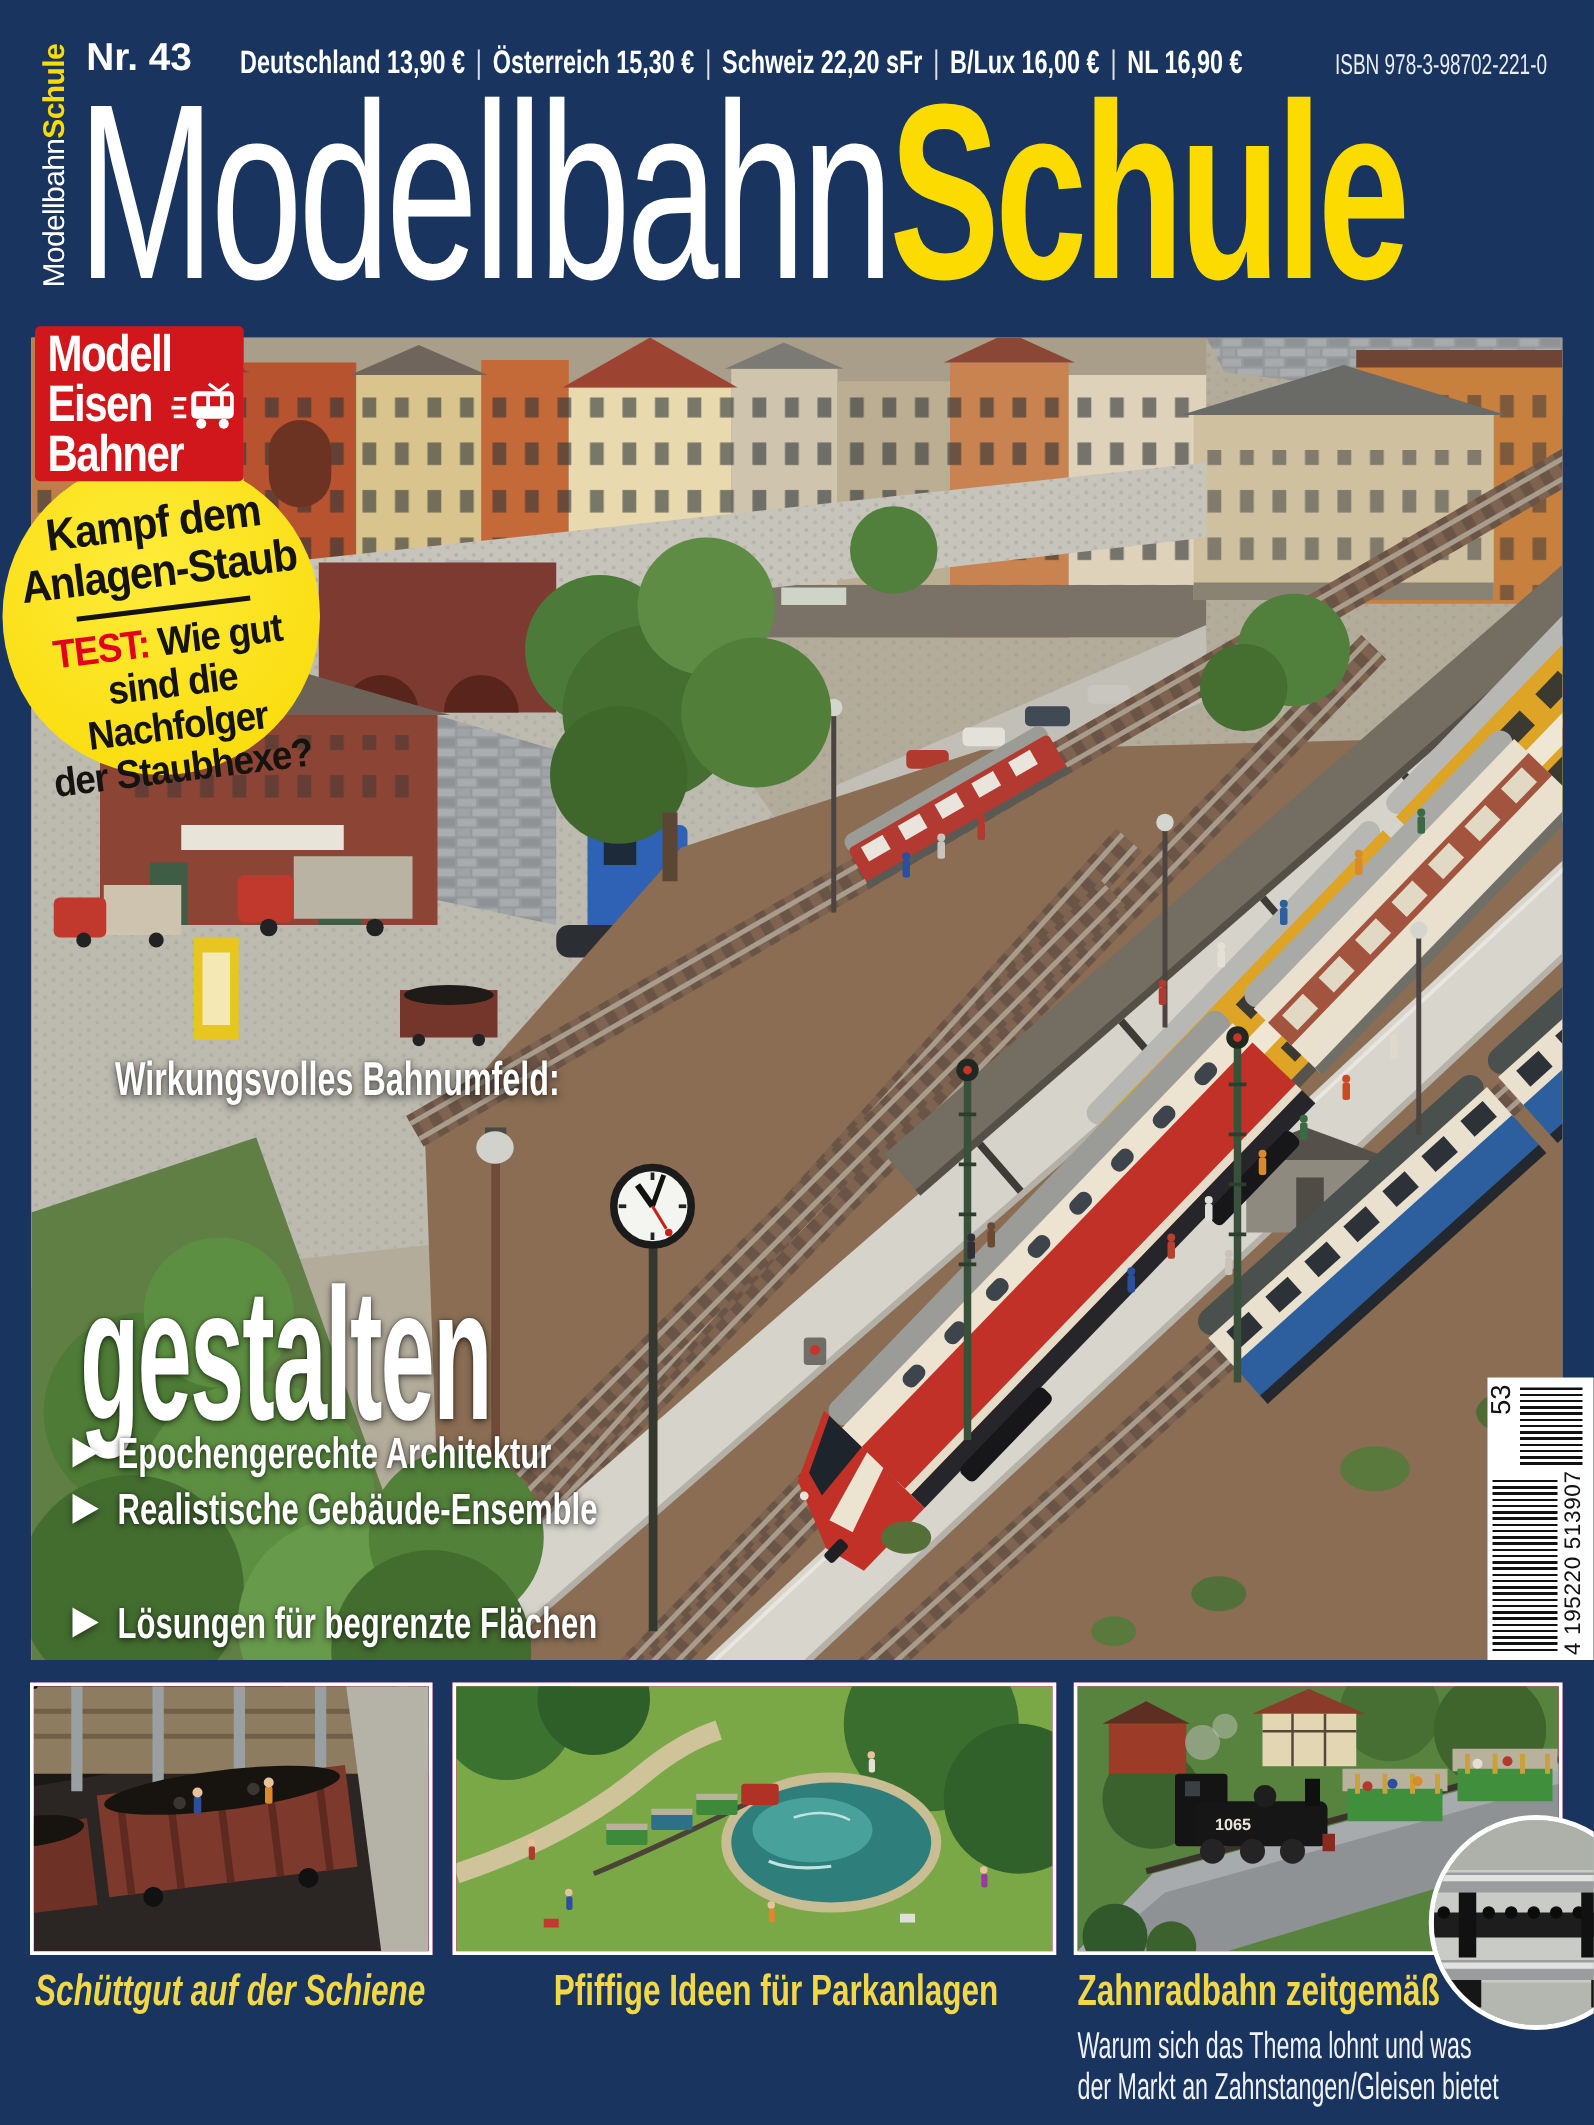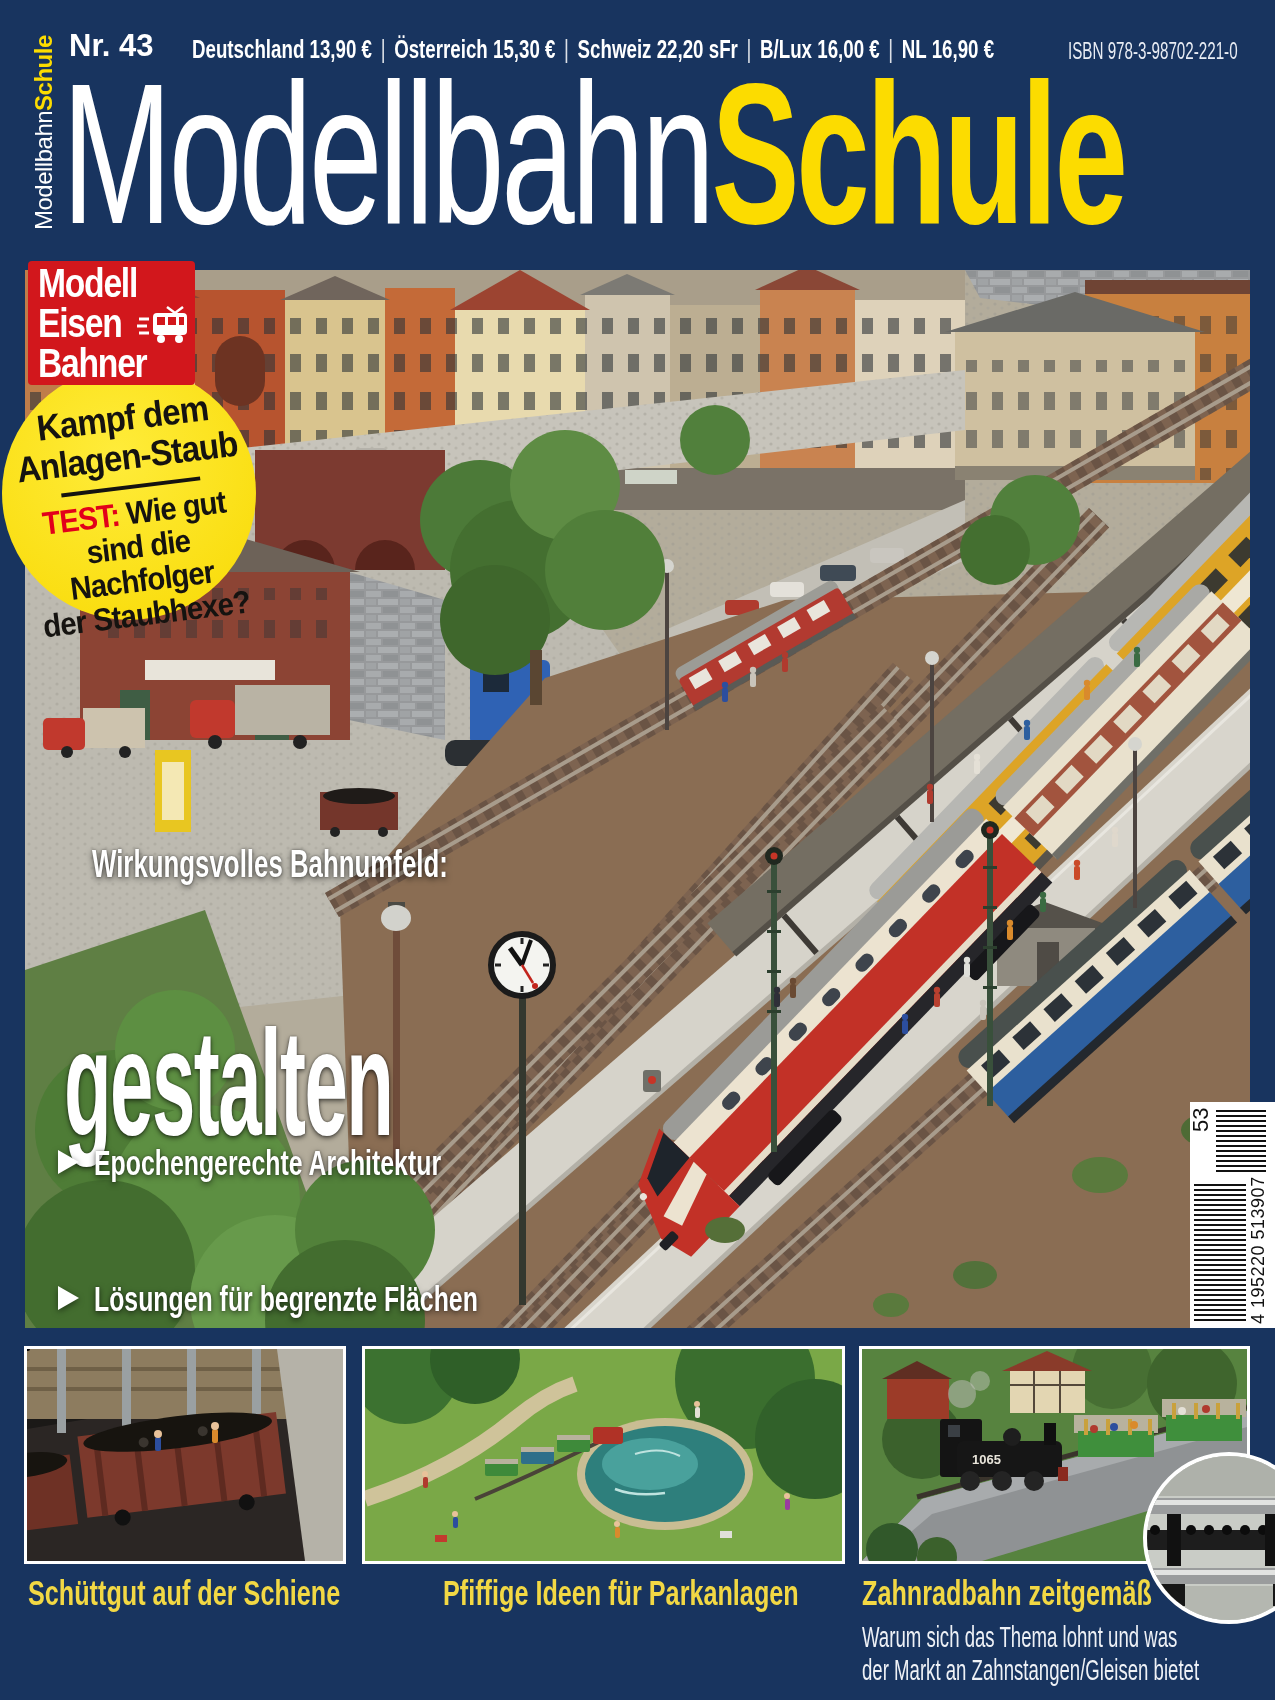--- a/index.html
+++ b/index.html
@@ -504,6 +504,10 @@
       <span class="tri"></span>
       <span class="btxt cx" style="transform:scaleX(.71)">Epochengerechte Architektur</span>
     </div>
+  <div class="bullet" style="top:1188px">
+      <span class="tri"></span>
+      <span class="btxt cx" style="transform:scaleX(.71)">Realistische Gebäude-Ensemble</span>
+    </div>
   <div class="bullet" style="top:1279px">
       <span class="tri"></span>
       <span class="btxt cx" style="transform:scaleX(.71)">Lösungen für begrenzte Flächen</span>

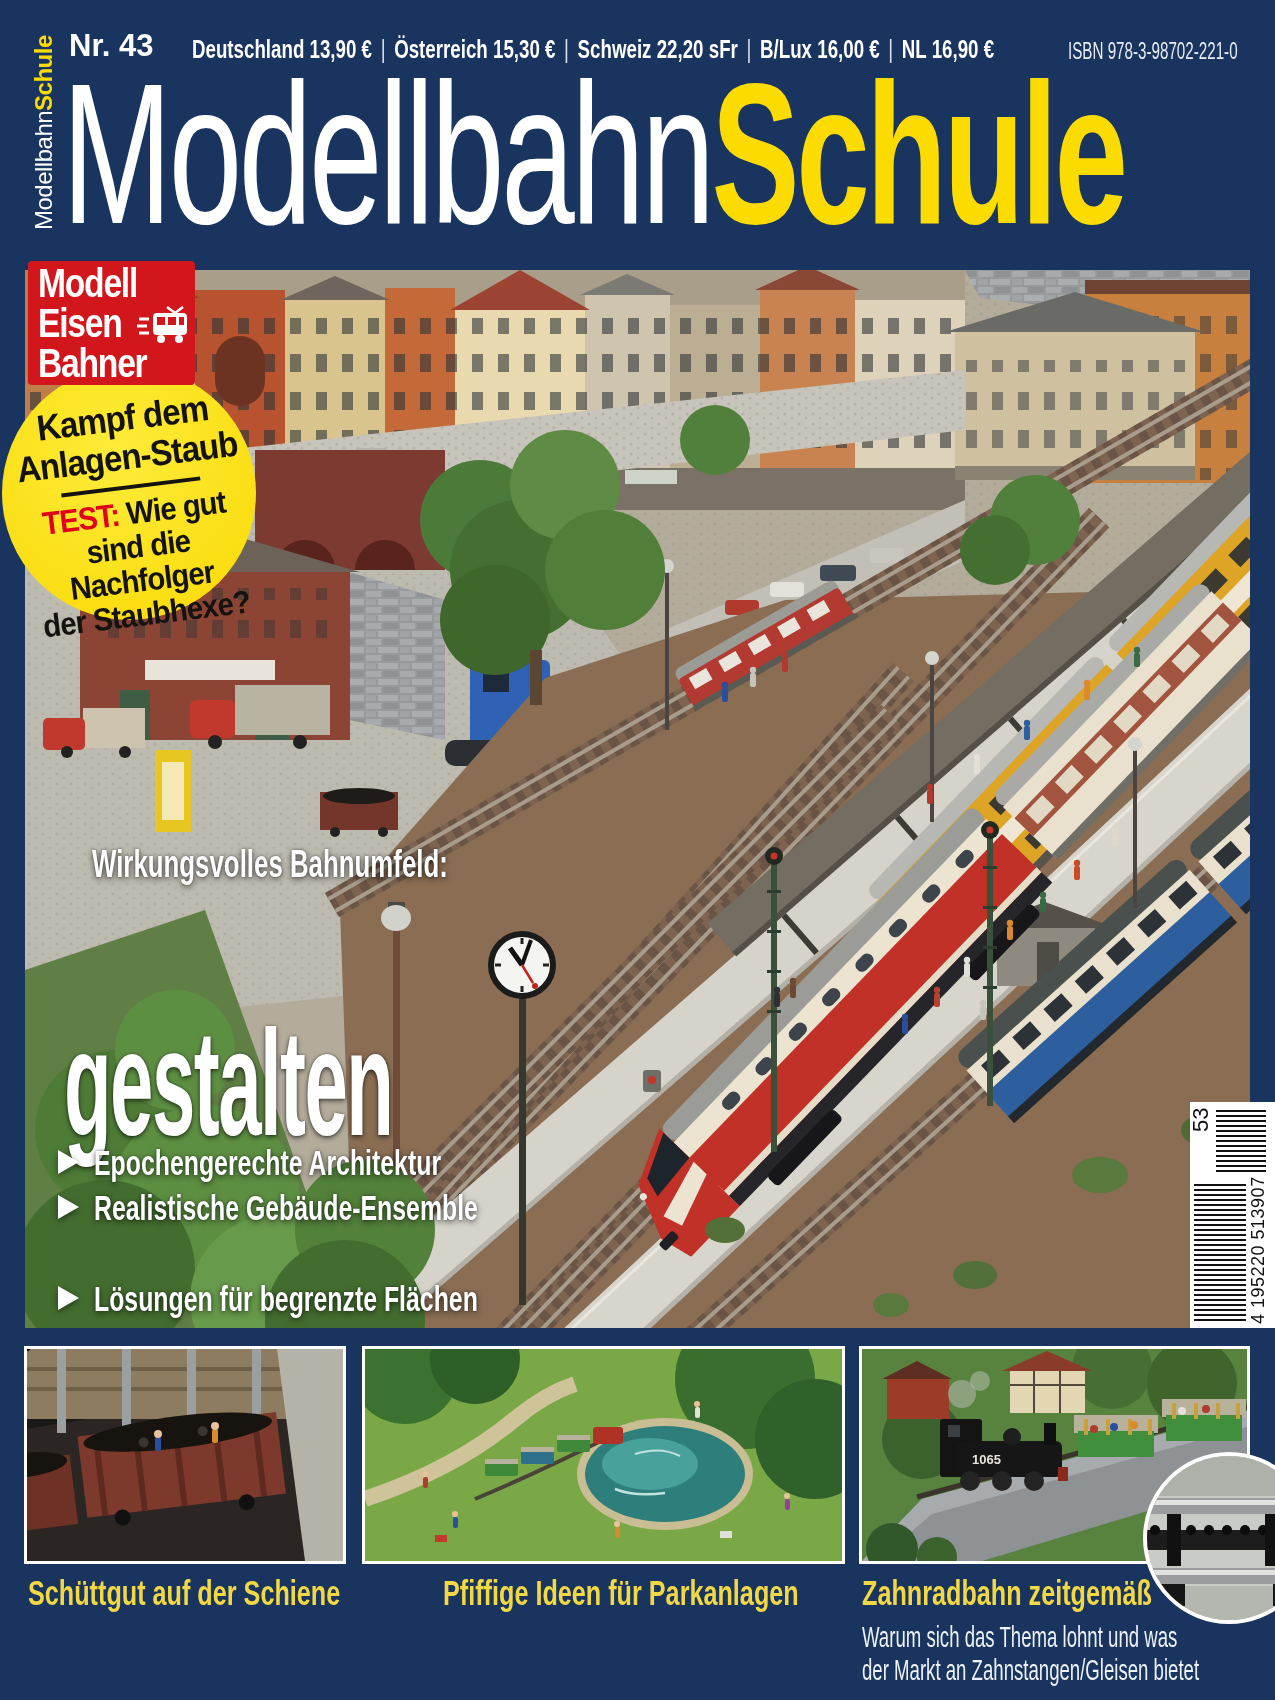--- a/index.html
+++ b/index.html
@@ -63,7 +63,7 @@
          background:#be185d;overflow:hidden;text-align:right;}
   #p1{left:24px;width:322px;} #p2{left:362px;width:483px;} #p3{left:859px;width:391px;}
   .cap{position:absolute;top:1574px;z-index:10;}
-  #c1{left:28px;} #c2{left:443px;} #c3{left:862px;}
+  #c1{left:28px;font-style:italic;} #c2{left:443px;} #c3{left:862px;}
   .cap .t{font-size:35px;font-weight:700;color:#f2d844;line-height:1.1;}
   .cap .d{font-size:30px;color:#eef1f6;line-height:33px;margin-top:7px;}
   

